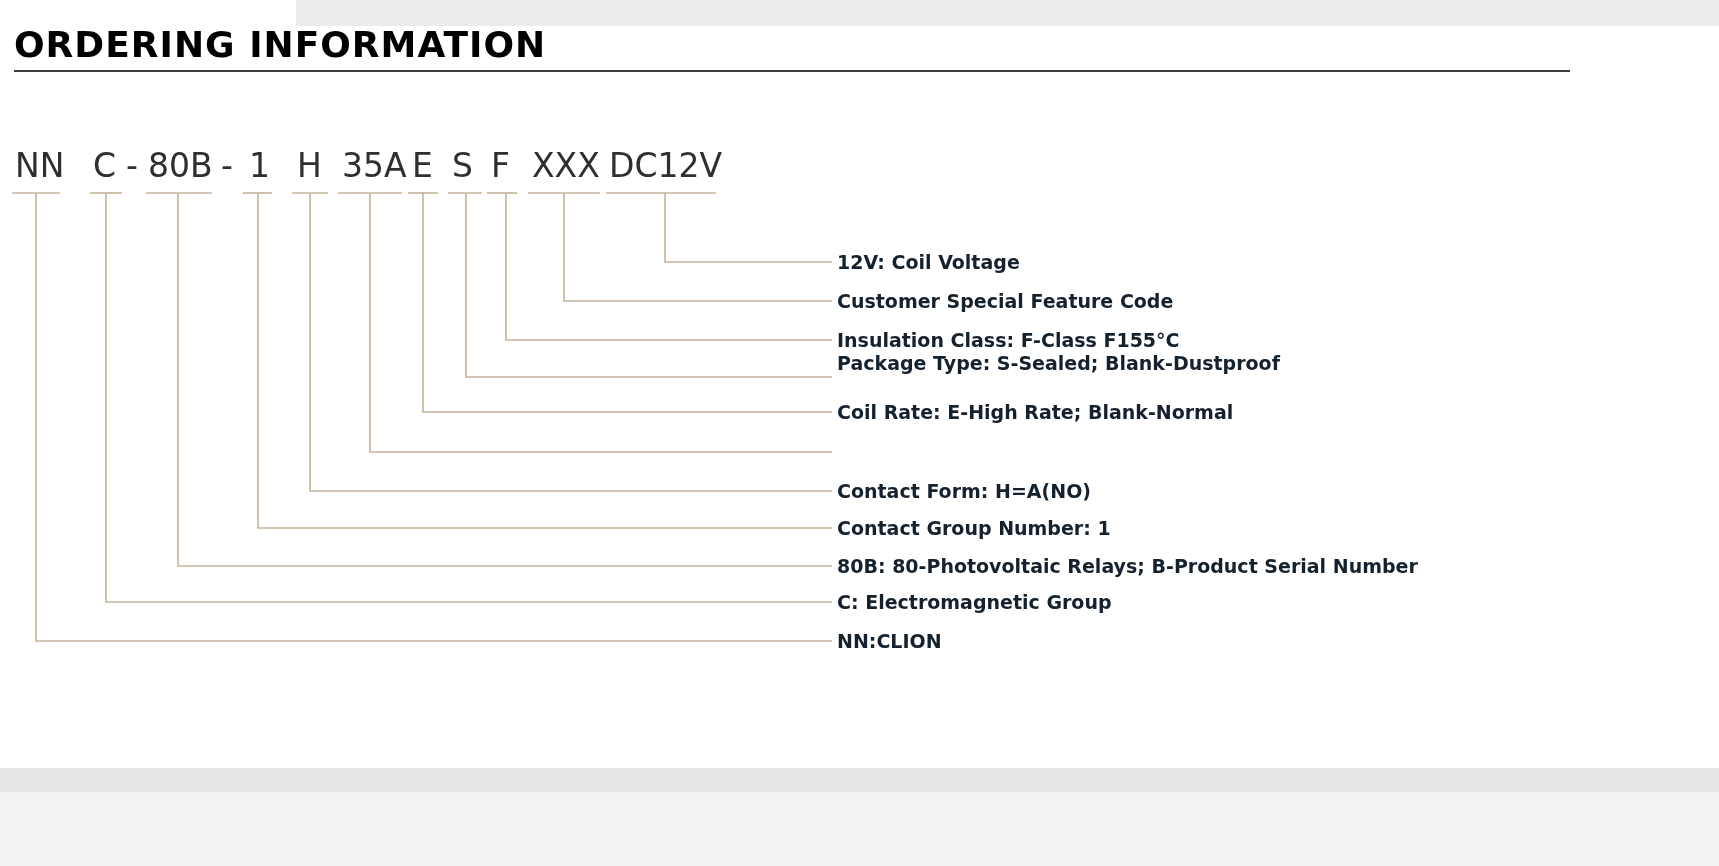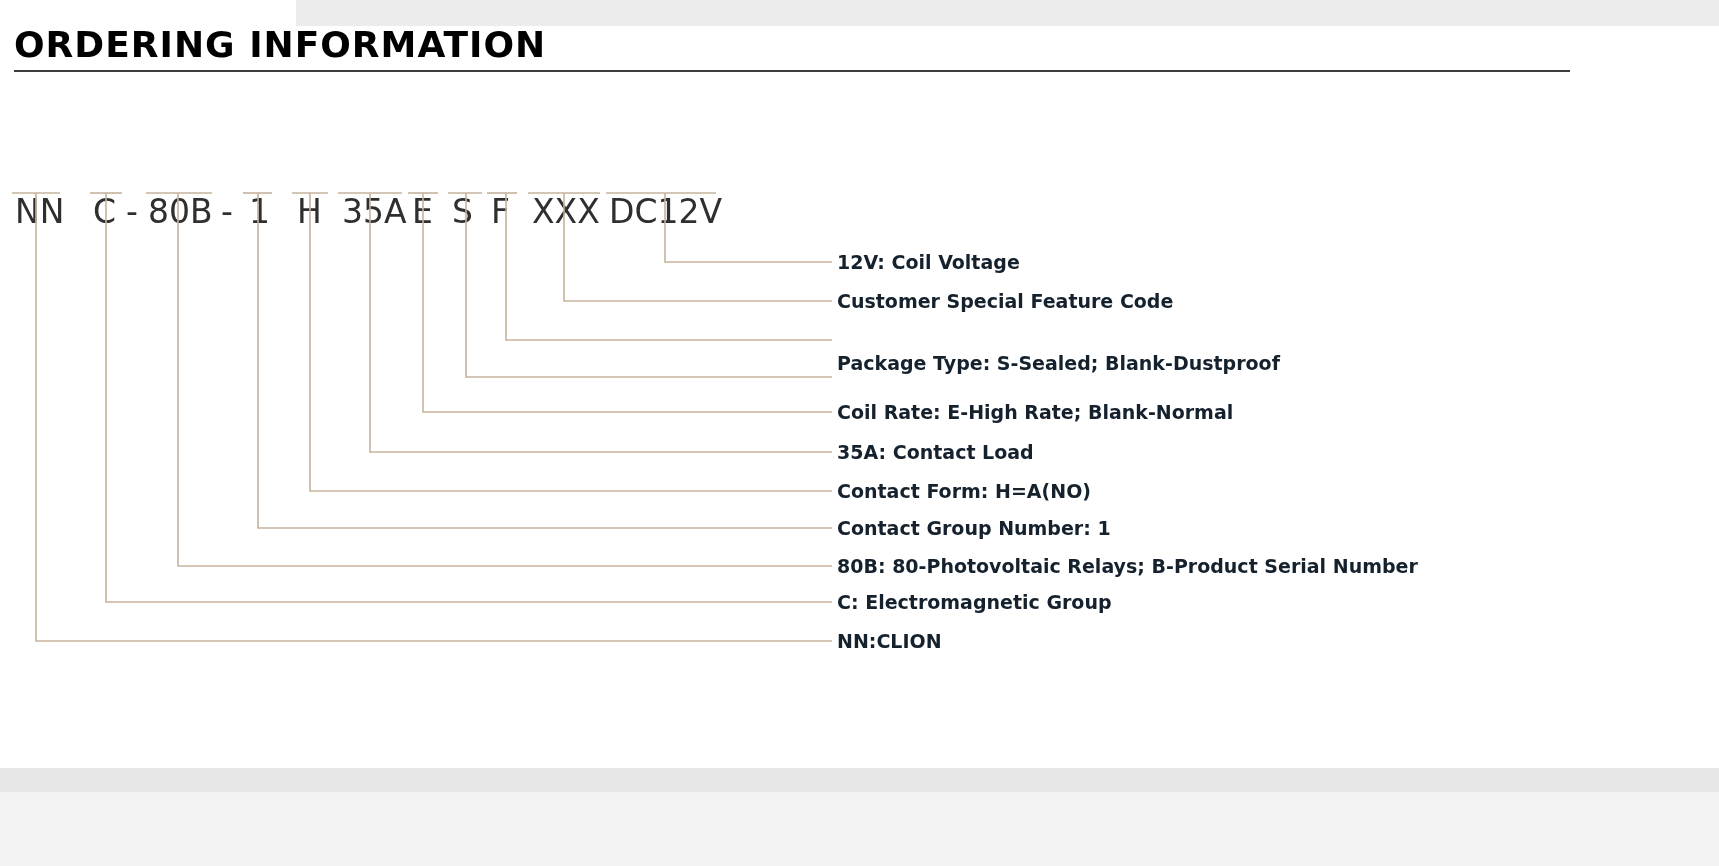--- a/index.html
+++ b/index.html
@@ -31,7 +31,6 @@
     font-size:33px;font-weight:400;color:#2f2f2f;
     white-space:nowrap;line-height:1.1;
     font-family:"DejaVu Sans","Liberation Sans",sans-serif;
-    margin-top:46px;
   }
   .tok0{left:15px;}   
   .tok1{left:93px;}   

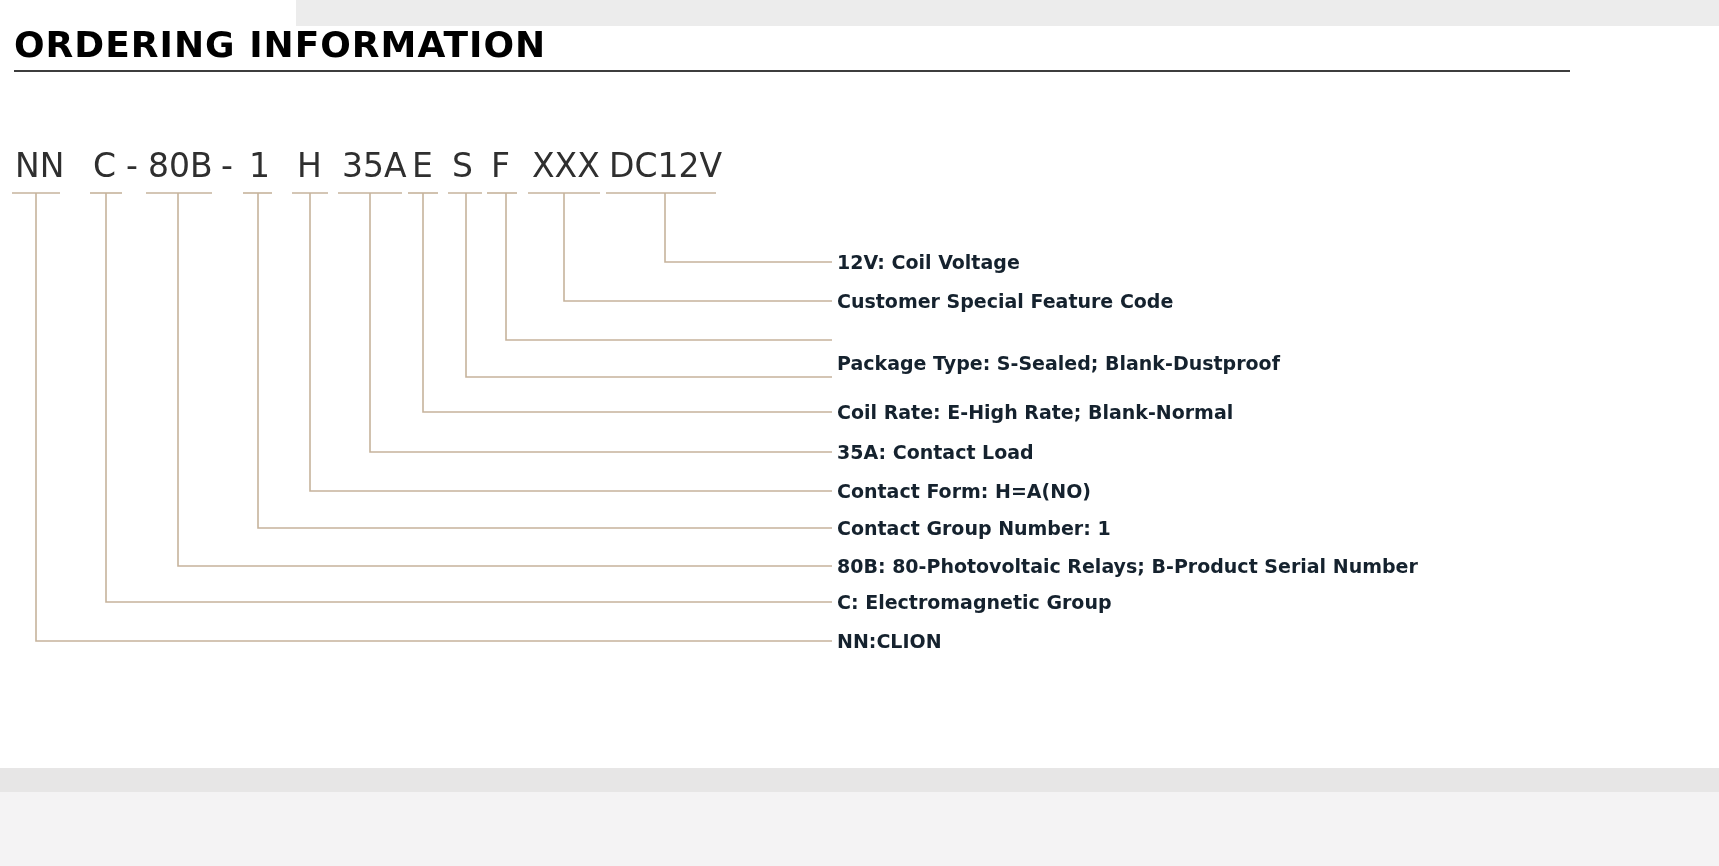--- a/index.html
+++ b/index.html
@@ -122,6 +122,7 @@
 
   <div class="legend-label ll0">12V: Coil Voltage</div>
   <div class="legend-label ll1">Customer Special Feature Code</div>
+  <div class="legend-label ll2">Insulation Class: F-Class F155°C</div>
   <div class="legend-label ll3">Package Type: S-Sealed; Blank-Dustproof</div>
   <div class="legend-label ll4">Coil Rate: E-High Rate; Blank-Normal</div>
   <div class="legend-label ll5">35A: Contact Load</div>

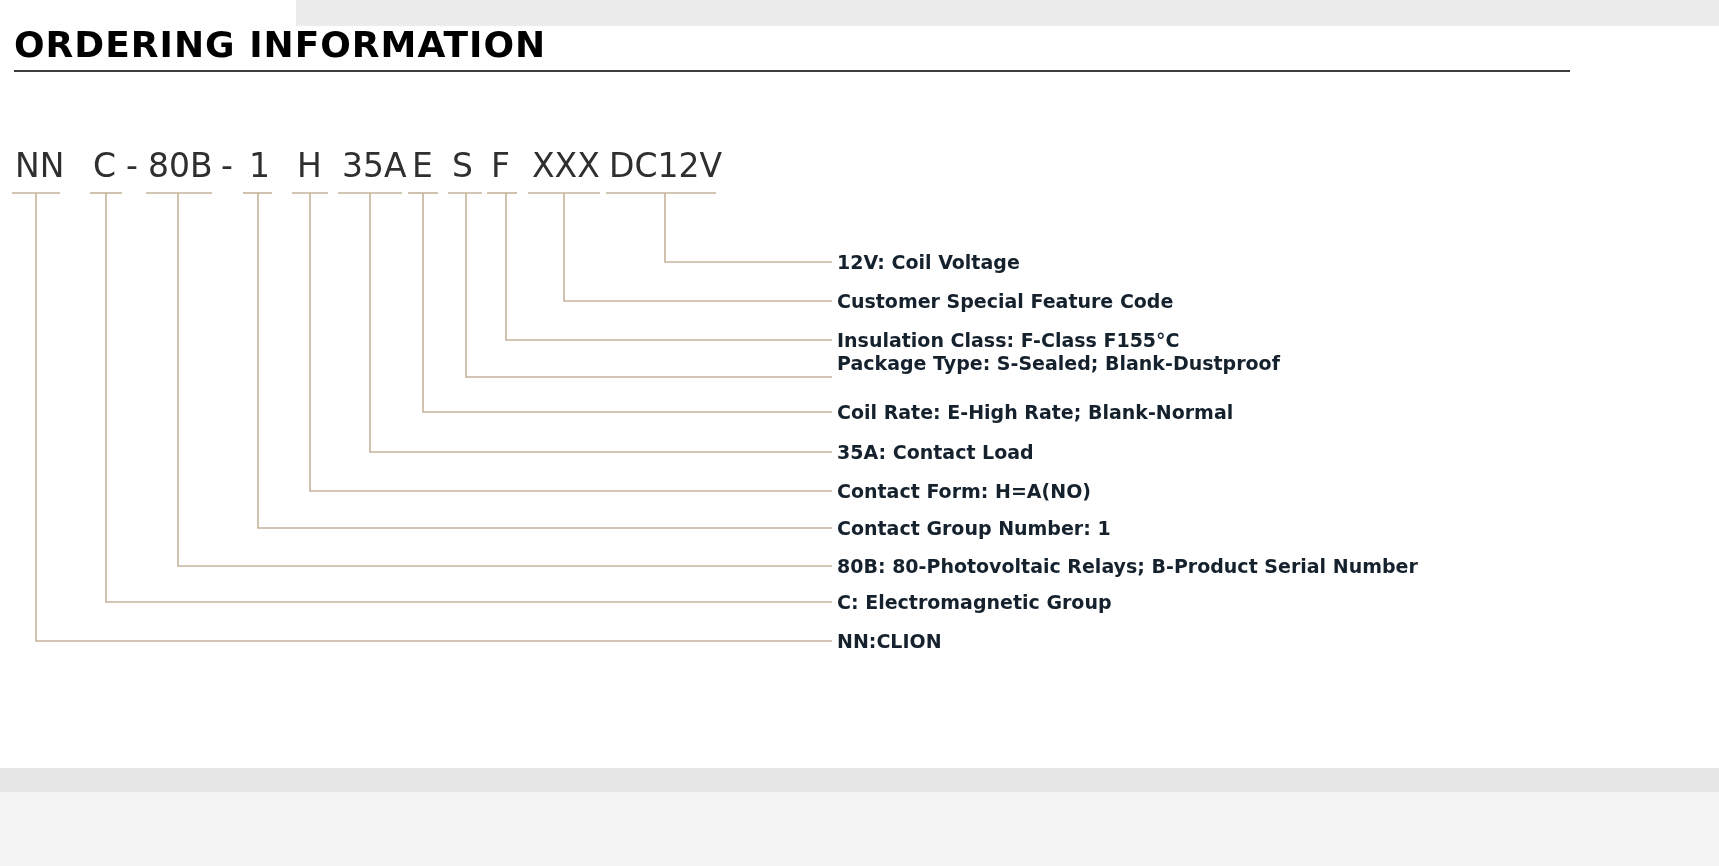--- a/index.html
+++ b/index.html
@@ -125,7 +125,6 @@
   <div class="legend-label ll2">Insulation Class: F-Class F155°C</div>
   <div class="legend-label ll3">Package Type: S-Sealed; Blank-Dustproof</div>
   <div class="legend-label ll4">Coil Rate: E-High Rate; Blank-Normal</div>
-  <div class="legend-label ll5">35A: Contact Load</div>
   <div class="legend-label ll6">Contact Form: H=A(NO)</div>
   <div class="legend-label ll7">Contact Group Number: 1</div>
   <div class="legend-label ll8">80B: 80-Photovoltaic Relays; B-Product Serial Number</div>

